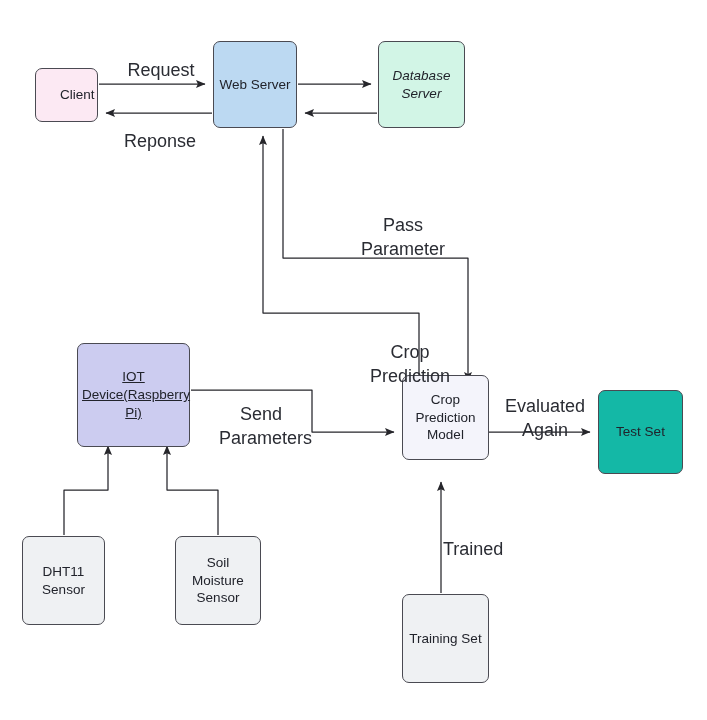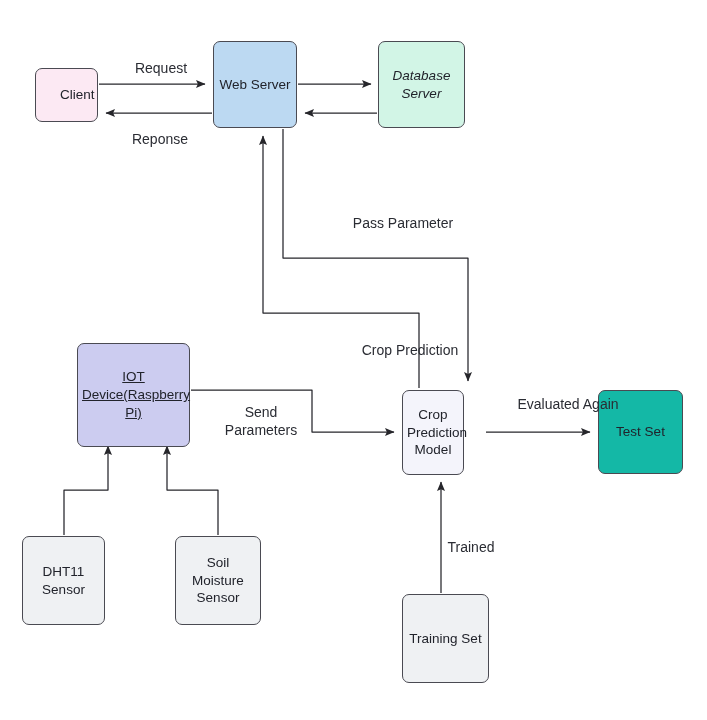--- a/index.html
+++ b/index.html
@@ -48,7 +48,7 @@
   .edge-label {
     position: absolute;
     color: #2a2c33;
-    font-size: 14px;
+    font-size: 18px;
     line-height: 1.32;
     text-align: center;
     white-space: pre-line;

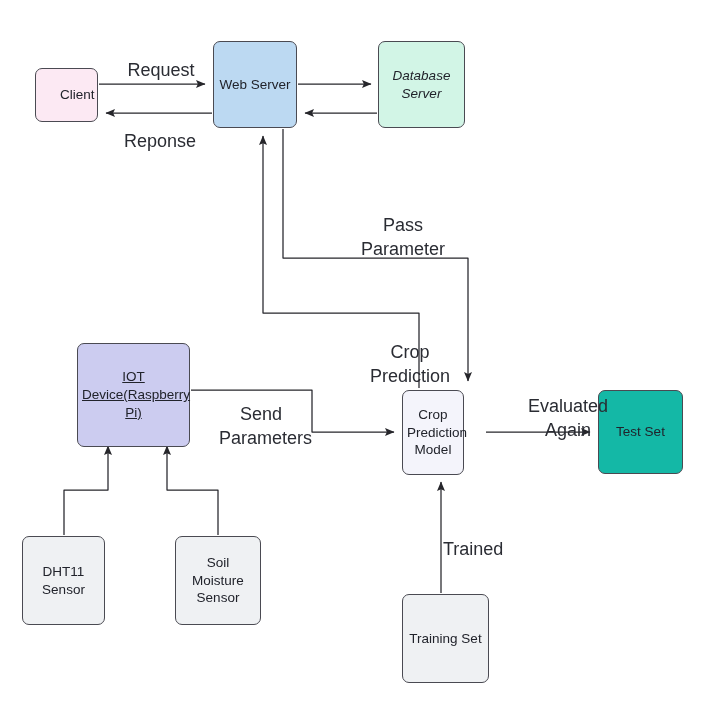--- a/index.html
+++ b/index.html
@@ -110,7 +110,7 @@
         <span class="node-label">Soil Moisture
 Sensor</span>
       </div>
-      <div class="node" style="left: 402px; top: 390px; width: 62px; height: 85px; background: rgb(244, 244, 251); border-color: rgb(74, 74, 82);">
+      <div class="node" style="left: 402px; top: 375px; width: 87px; height: 85px; background: rgb(244, 244, 251); border-color: rgb(74, 74, 82);">
         <span class="node-label">Crop
 Prediction
 Model</span>

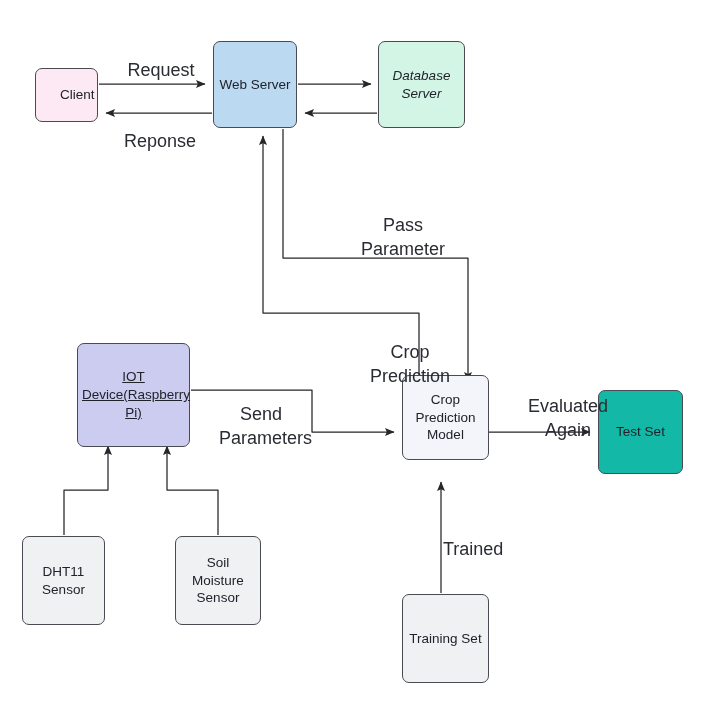--- a/index.html
+++ b/index.html
@@ -129,7 +129,7 @@
       <div class="edge-label" style="left: 310px; top: 341px; width: 104px; margin-left: 48px;">Crop Prediction</div>
       <div class="edge-label" style="left: 219px; top: 403px; width: 84px;">Send
 Parameters</div>
-      <div class="edge-label" style="left: 490px; top: 395px; width: 110px; margin-left: 23px;">Evaluated Again</div>
+      <div class="edge-label" style="left: 490px; top: 395px; width: 110px;">Evaluated Again</div>
       <div class="edge-label" style="left: 443px; top: 538px; width: 56px;">Trained</div>
     </div>
 

